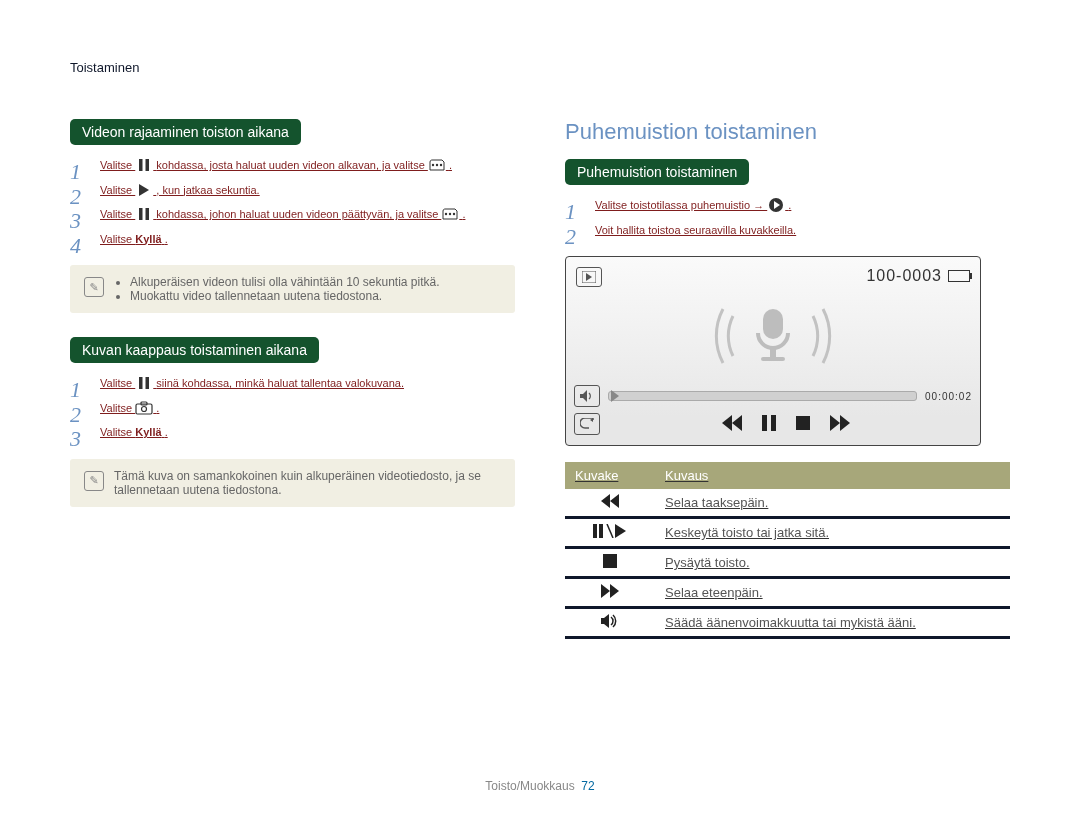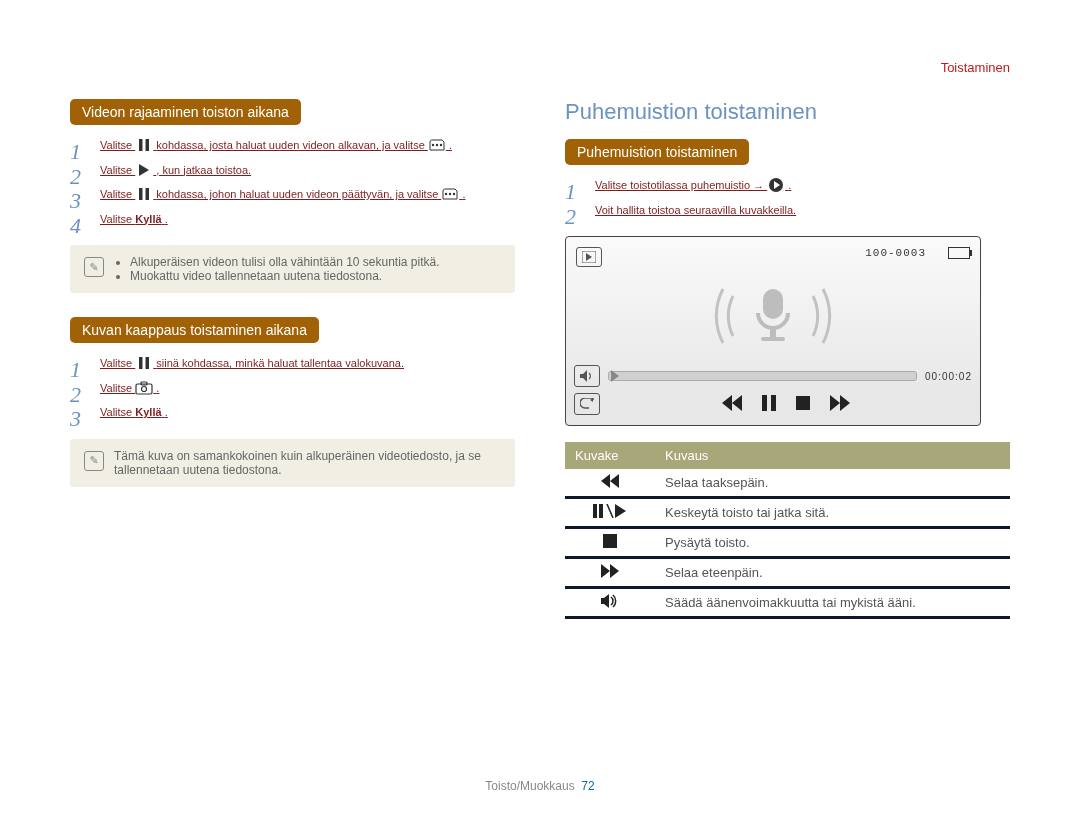--- a/index.html
+++ b/index.html
@@ -18,10 +18,9 @@
     padding: 60px 70px 30px 70px;
   }
   .breadcrumb {
-    color: #b91c1c;
+    color: #0f172a;
     font-size: 13px;
-    margin-bottom: 24px;
-    text-align: right;
+    margin-bottom: 44px;
   }
   .columns {
     display: flex;

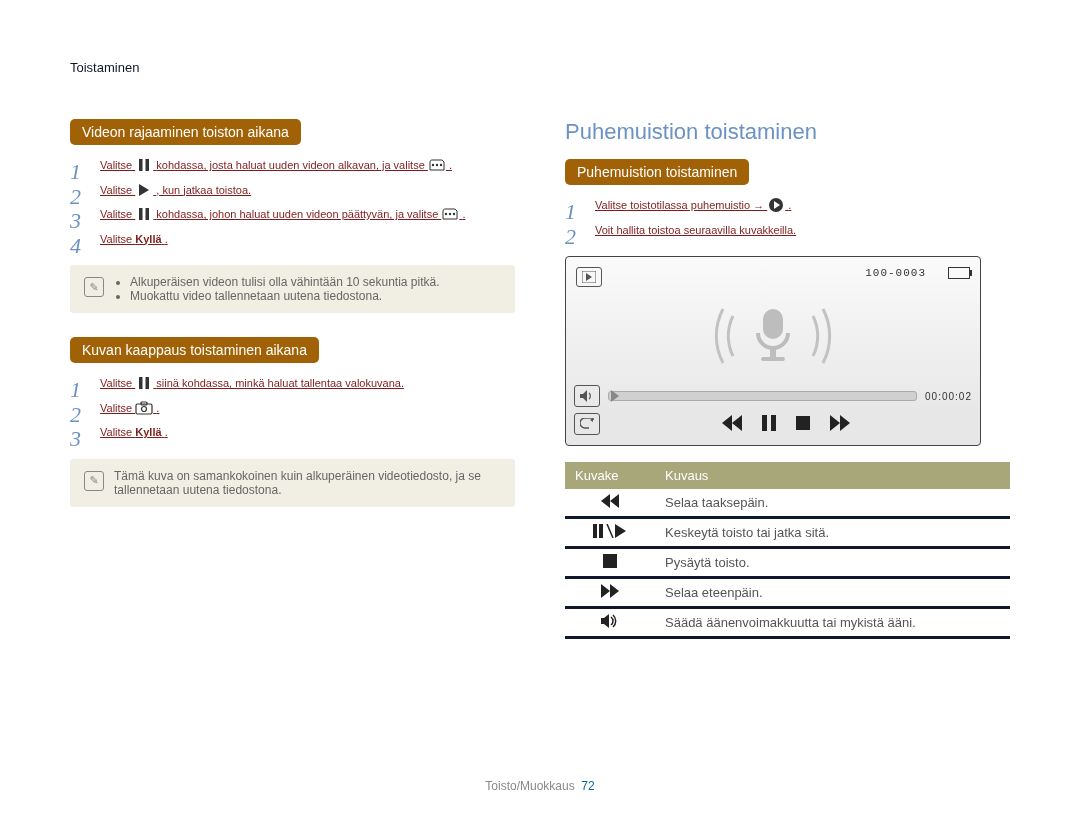--- a/index.html
+++ b/index.html
@@ -31,7 +31,7 @@
   }
   .pill {
     display: inline-block;
-    background: #a16207;
+    background: #14532d;
     color: #fff;
     border-radius: 5px;
     padding: 5px 12px;

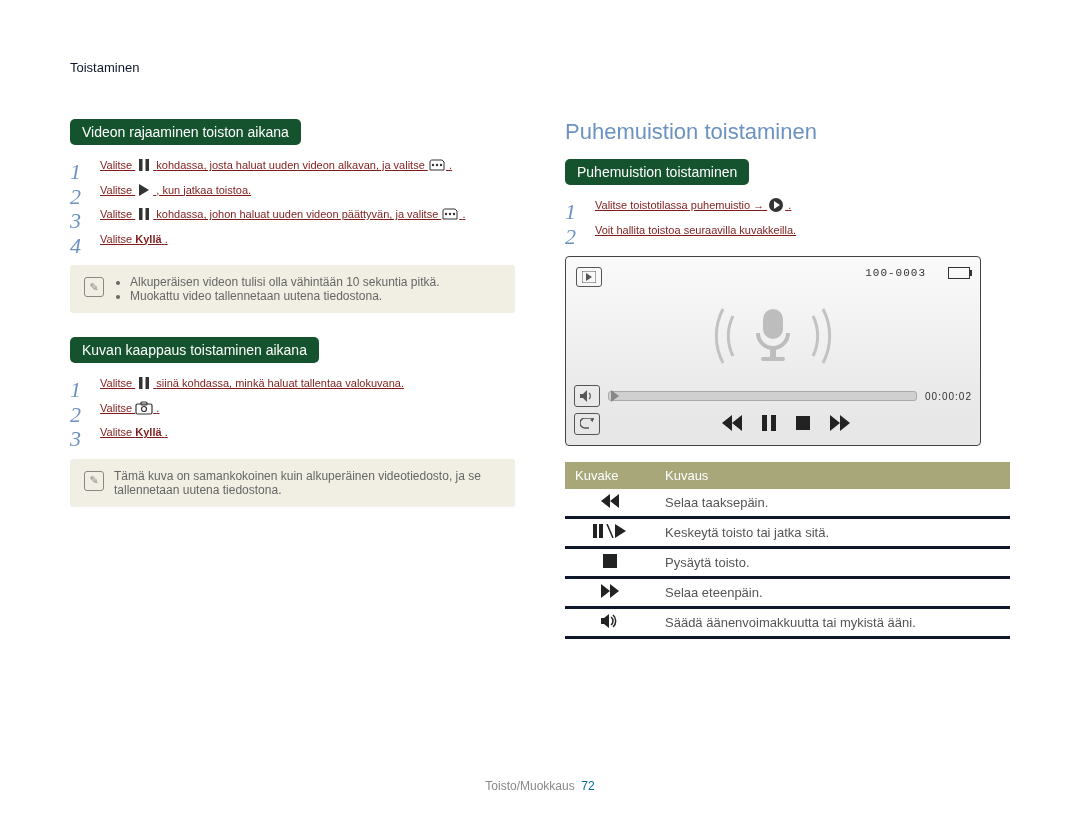--- a/index.html
+++ b/index.html
@@ -271,7 +271,7 @@
                 <polygon points="1,0 11,6 1,12" fill="#333"></polygon>
               </svg>
           </span>
-          <span>, kun jatkaa toistoa.</span>
+          <span>, kun jatkaa sekuntia.</span>
         </li>
         <li>
           <span>Valitse </span>

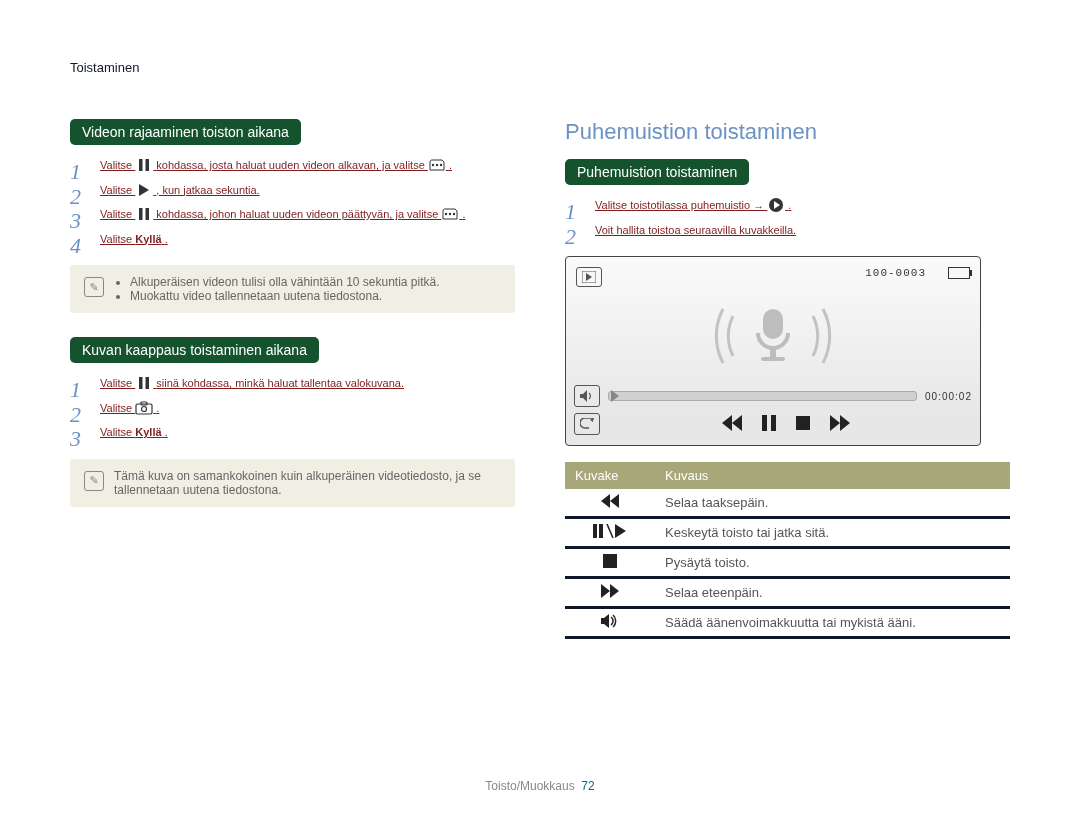--- a/index.html
+++ b/index.html
@@ -138,9 +138,9 @@
     right: 10px; top: 10px;
     display: flex;
     align-items: center;
-    gap: 22px;
-    font-family: Liberation Mono, monospace;
-    font-size: 11px;
+    gap: 6px;
+    font-family: Liberation Sans, sans-serif;
+    font-size: 16px;
     color: #333;
     letter-spacing: 1px;
   }

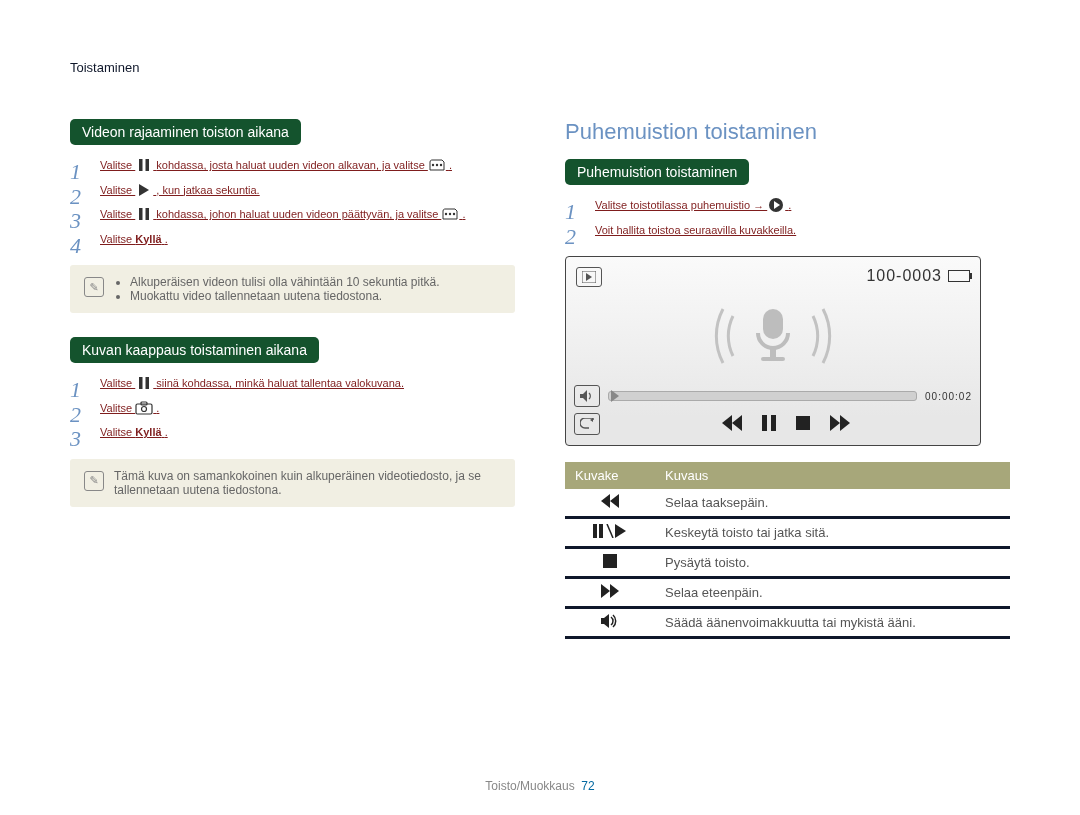--- a/index.html
+++ b/index.html
@@ -205,6 +205,7 @@
     width: 100%;
     border-collapse: collapse;
     font-size: 13px;
+    text-decoration: underline;
   }
   table.icons thead th {
     background: #a7a77a;

